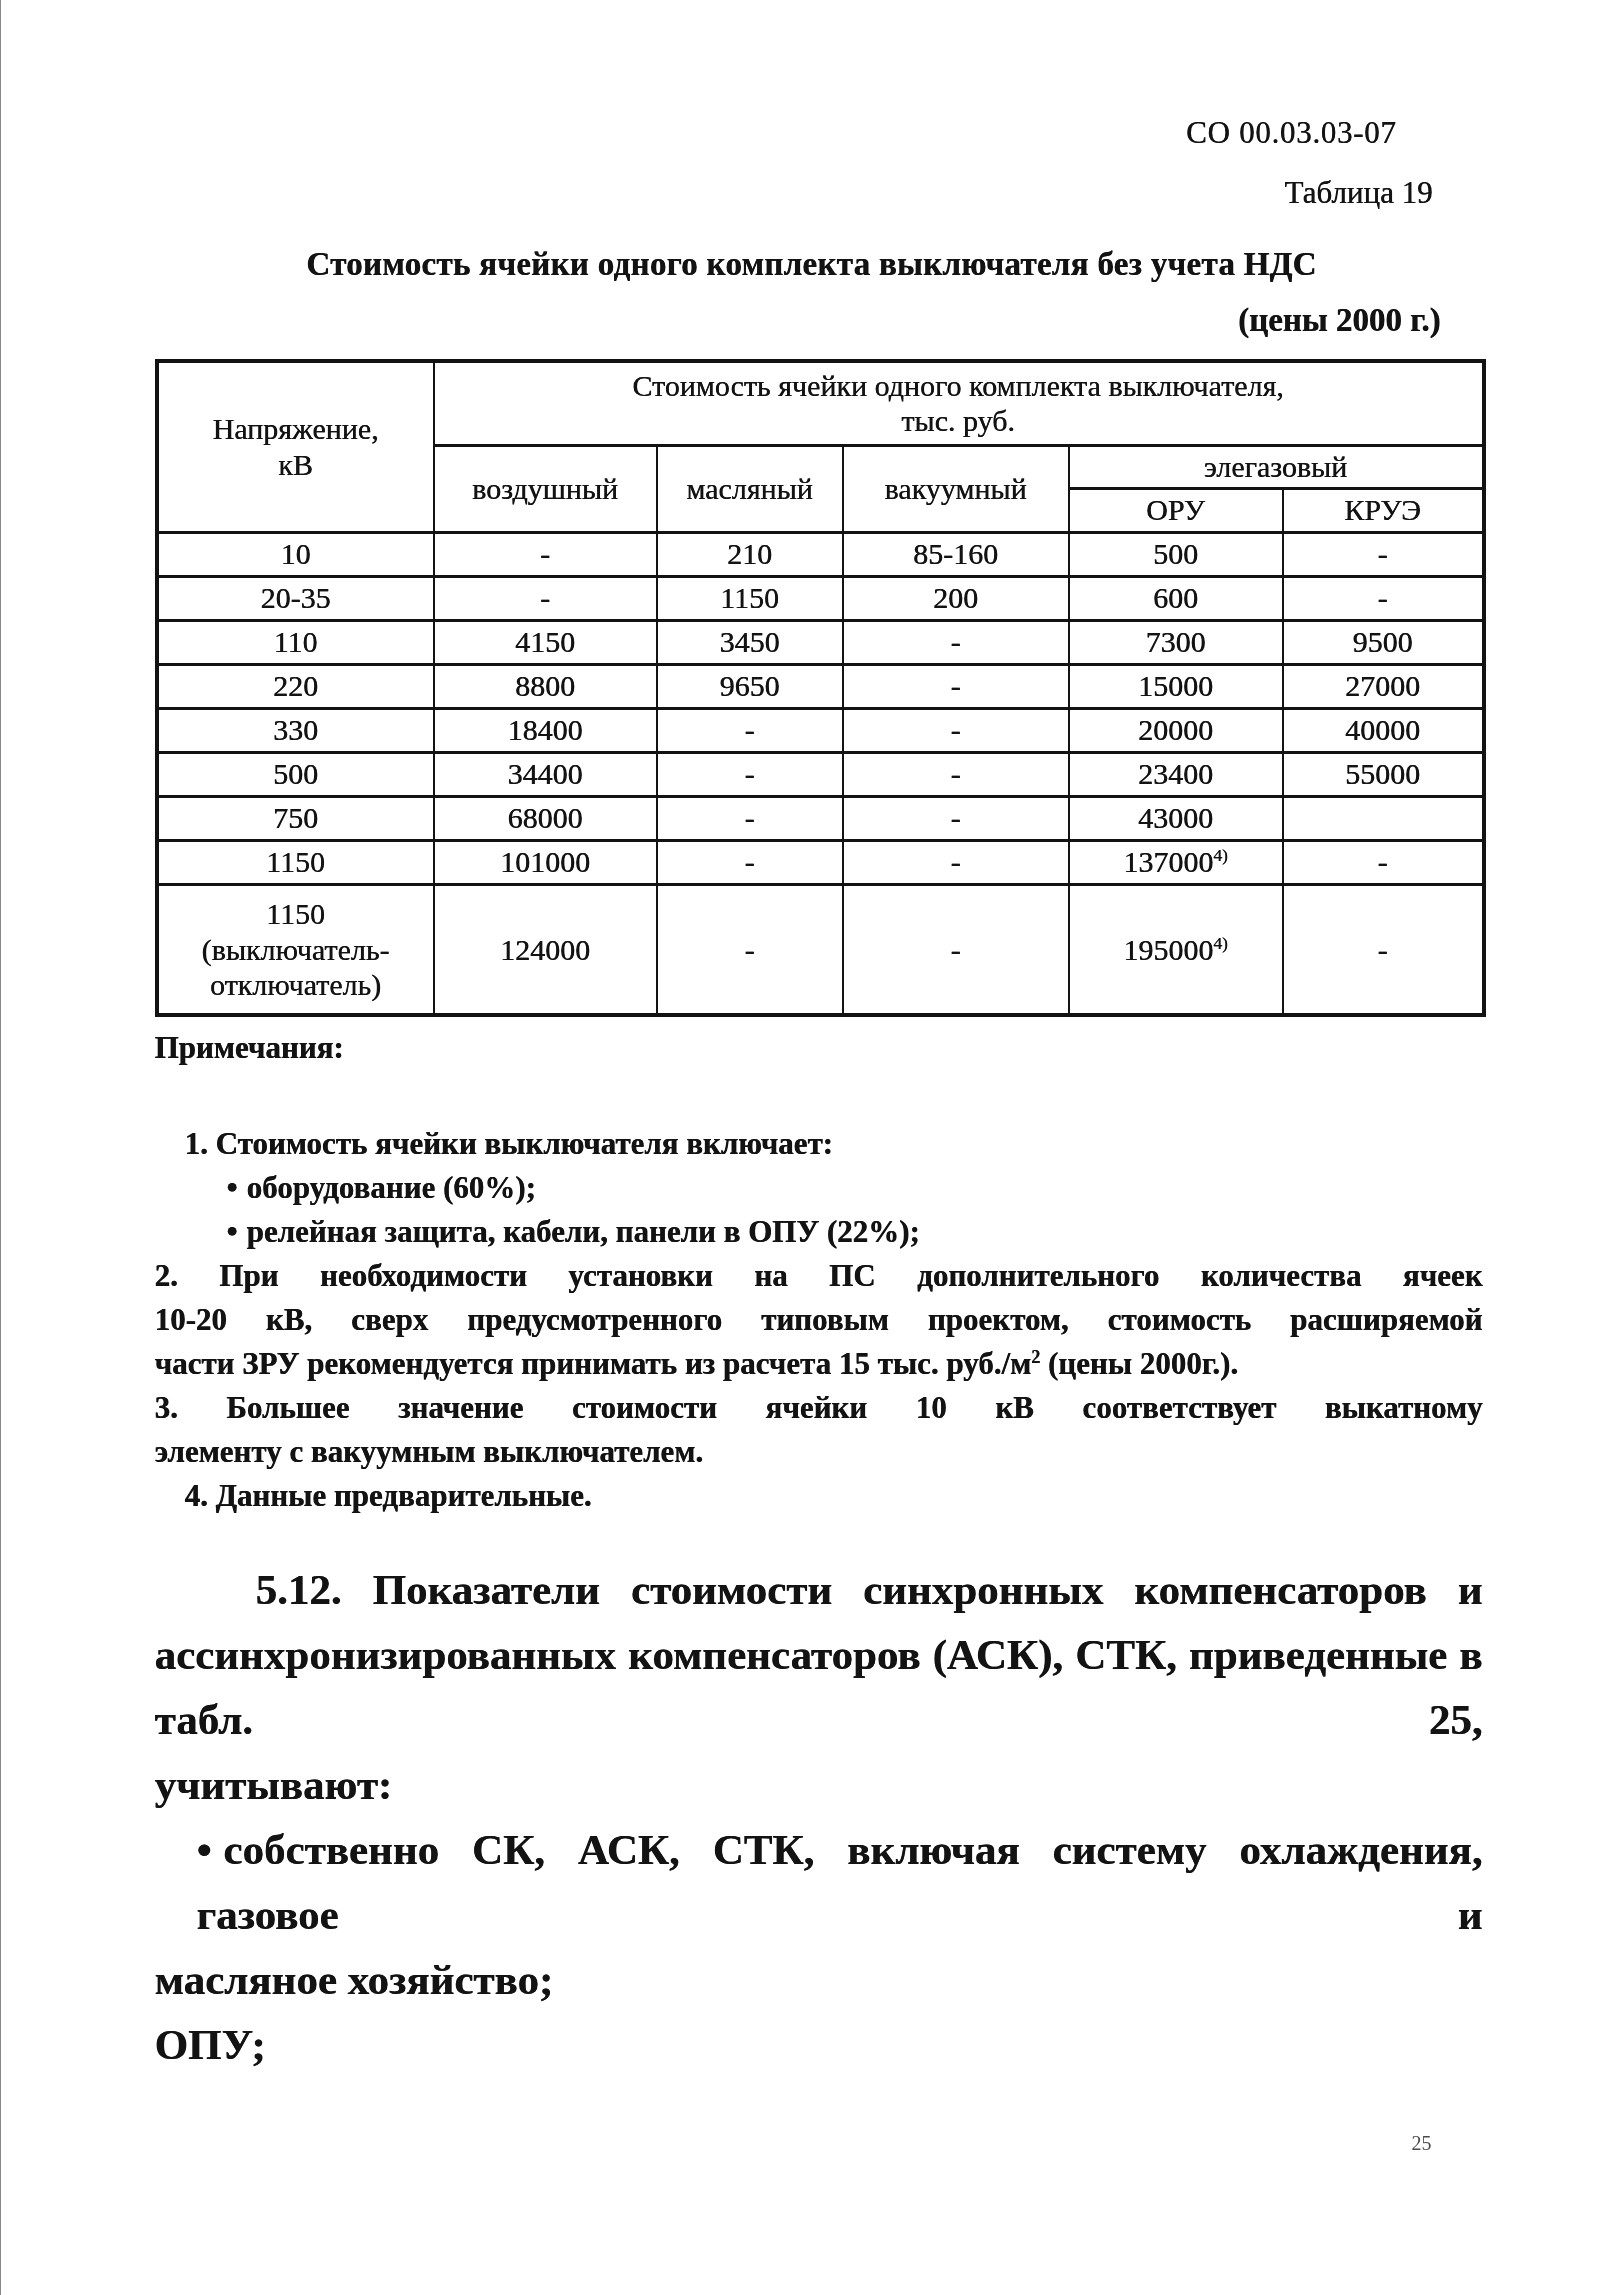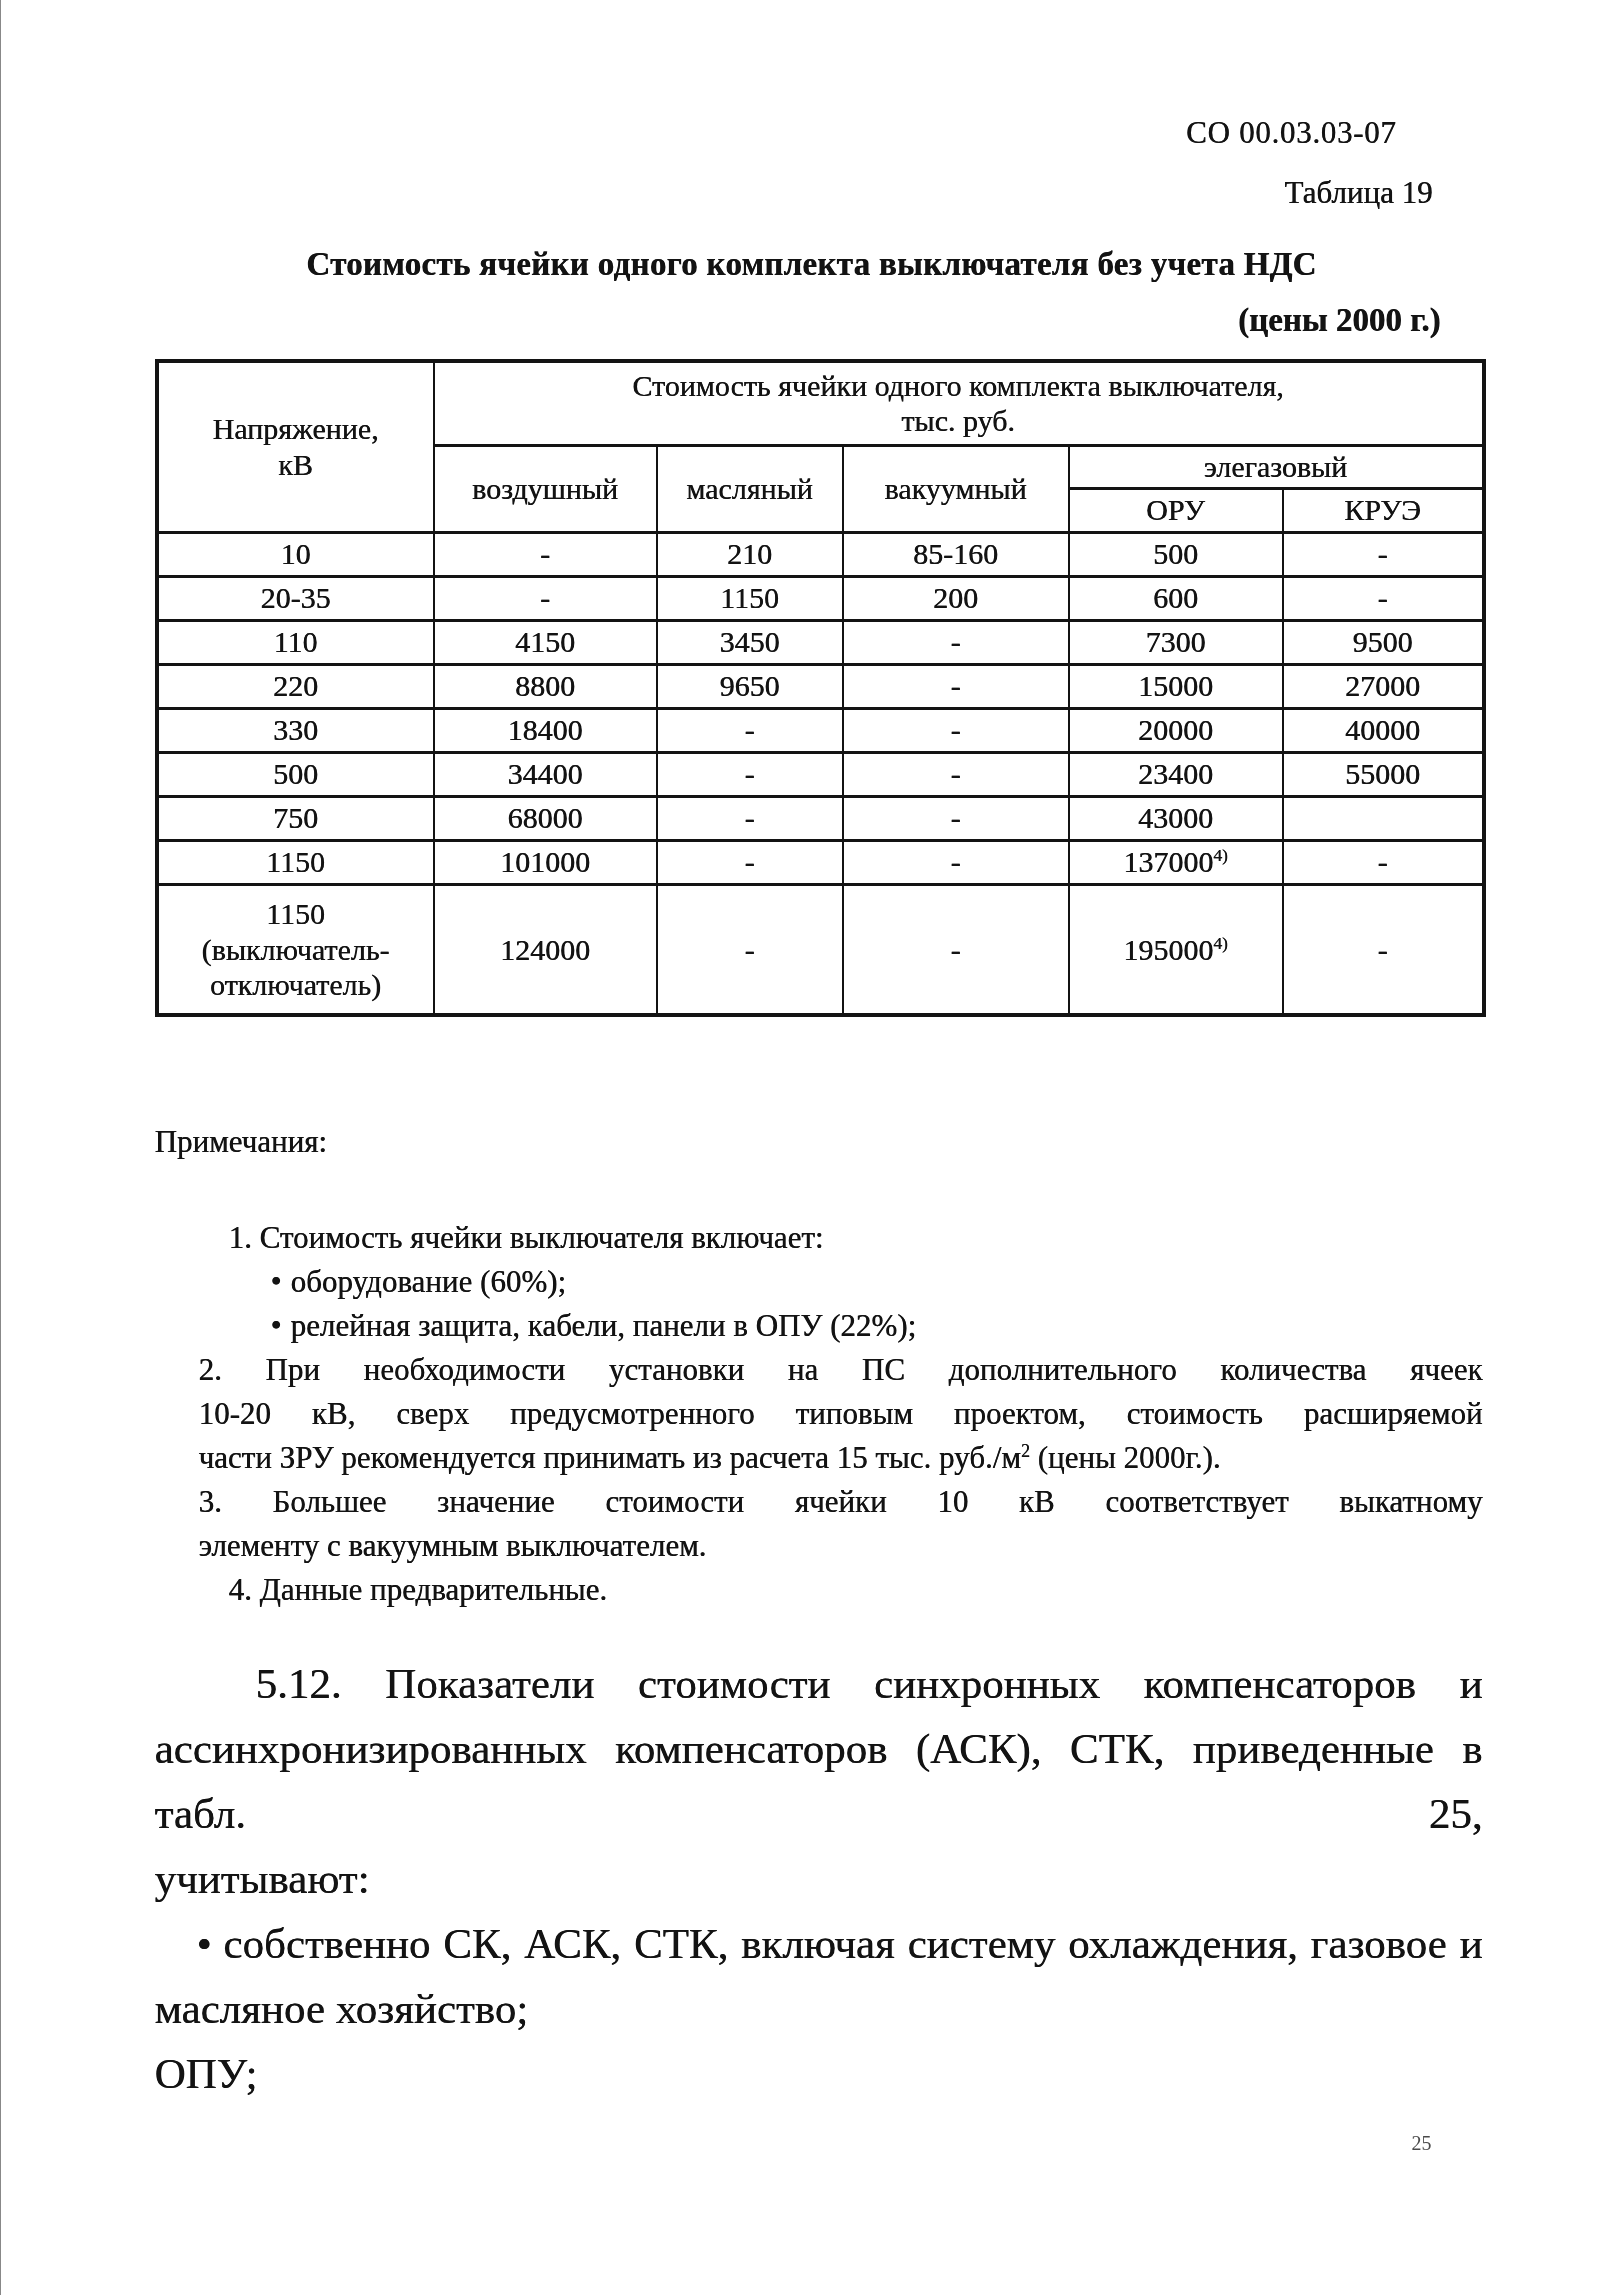--- a/index.html
+++ b/index.html
@@ -53,8 +53,9 @@
     font-size:0.58em; vertical-align:super; line-height:0;
   }
   .flow {
-    position:absolute; top:1120px; left:154px; width:1328px;
+    position:absolute; top:1026px; left:154px; width:1328px;
     font-size:31px;
+    font-weight:bold;
   }
   .note-line { line-height:44px;margin-left:44px; }
   .note-title { line-height:44px; margin-bottom:52px; }

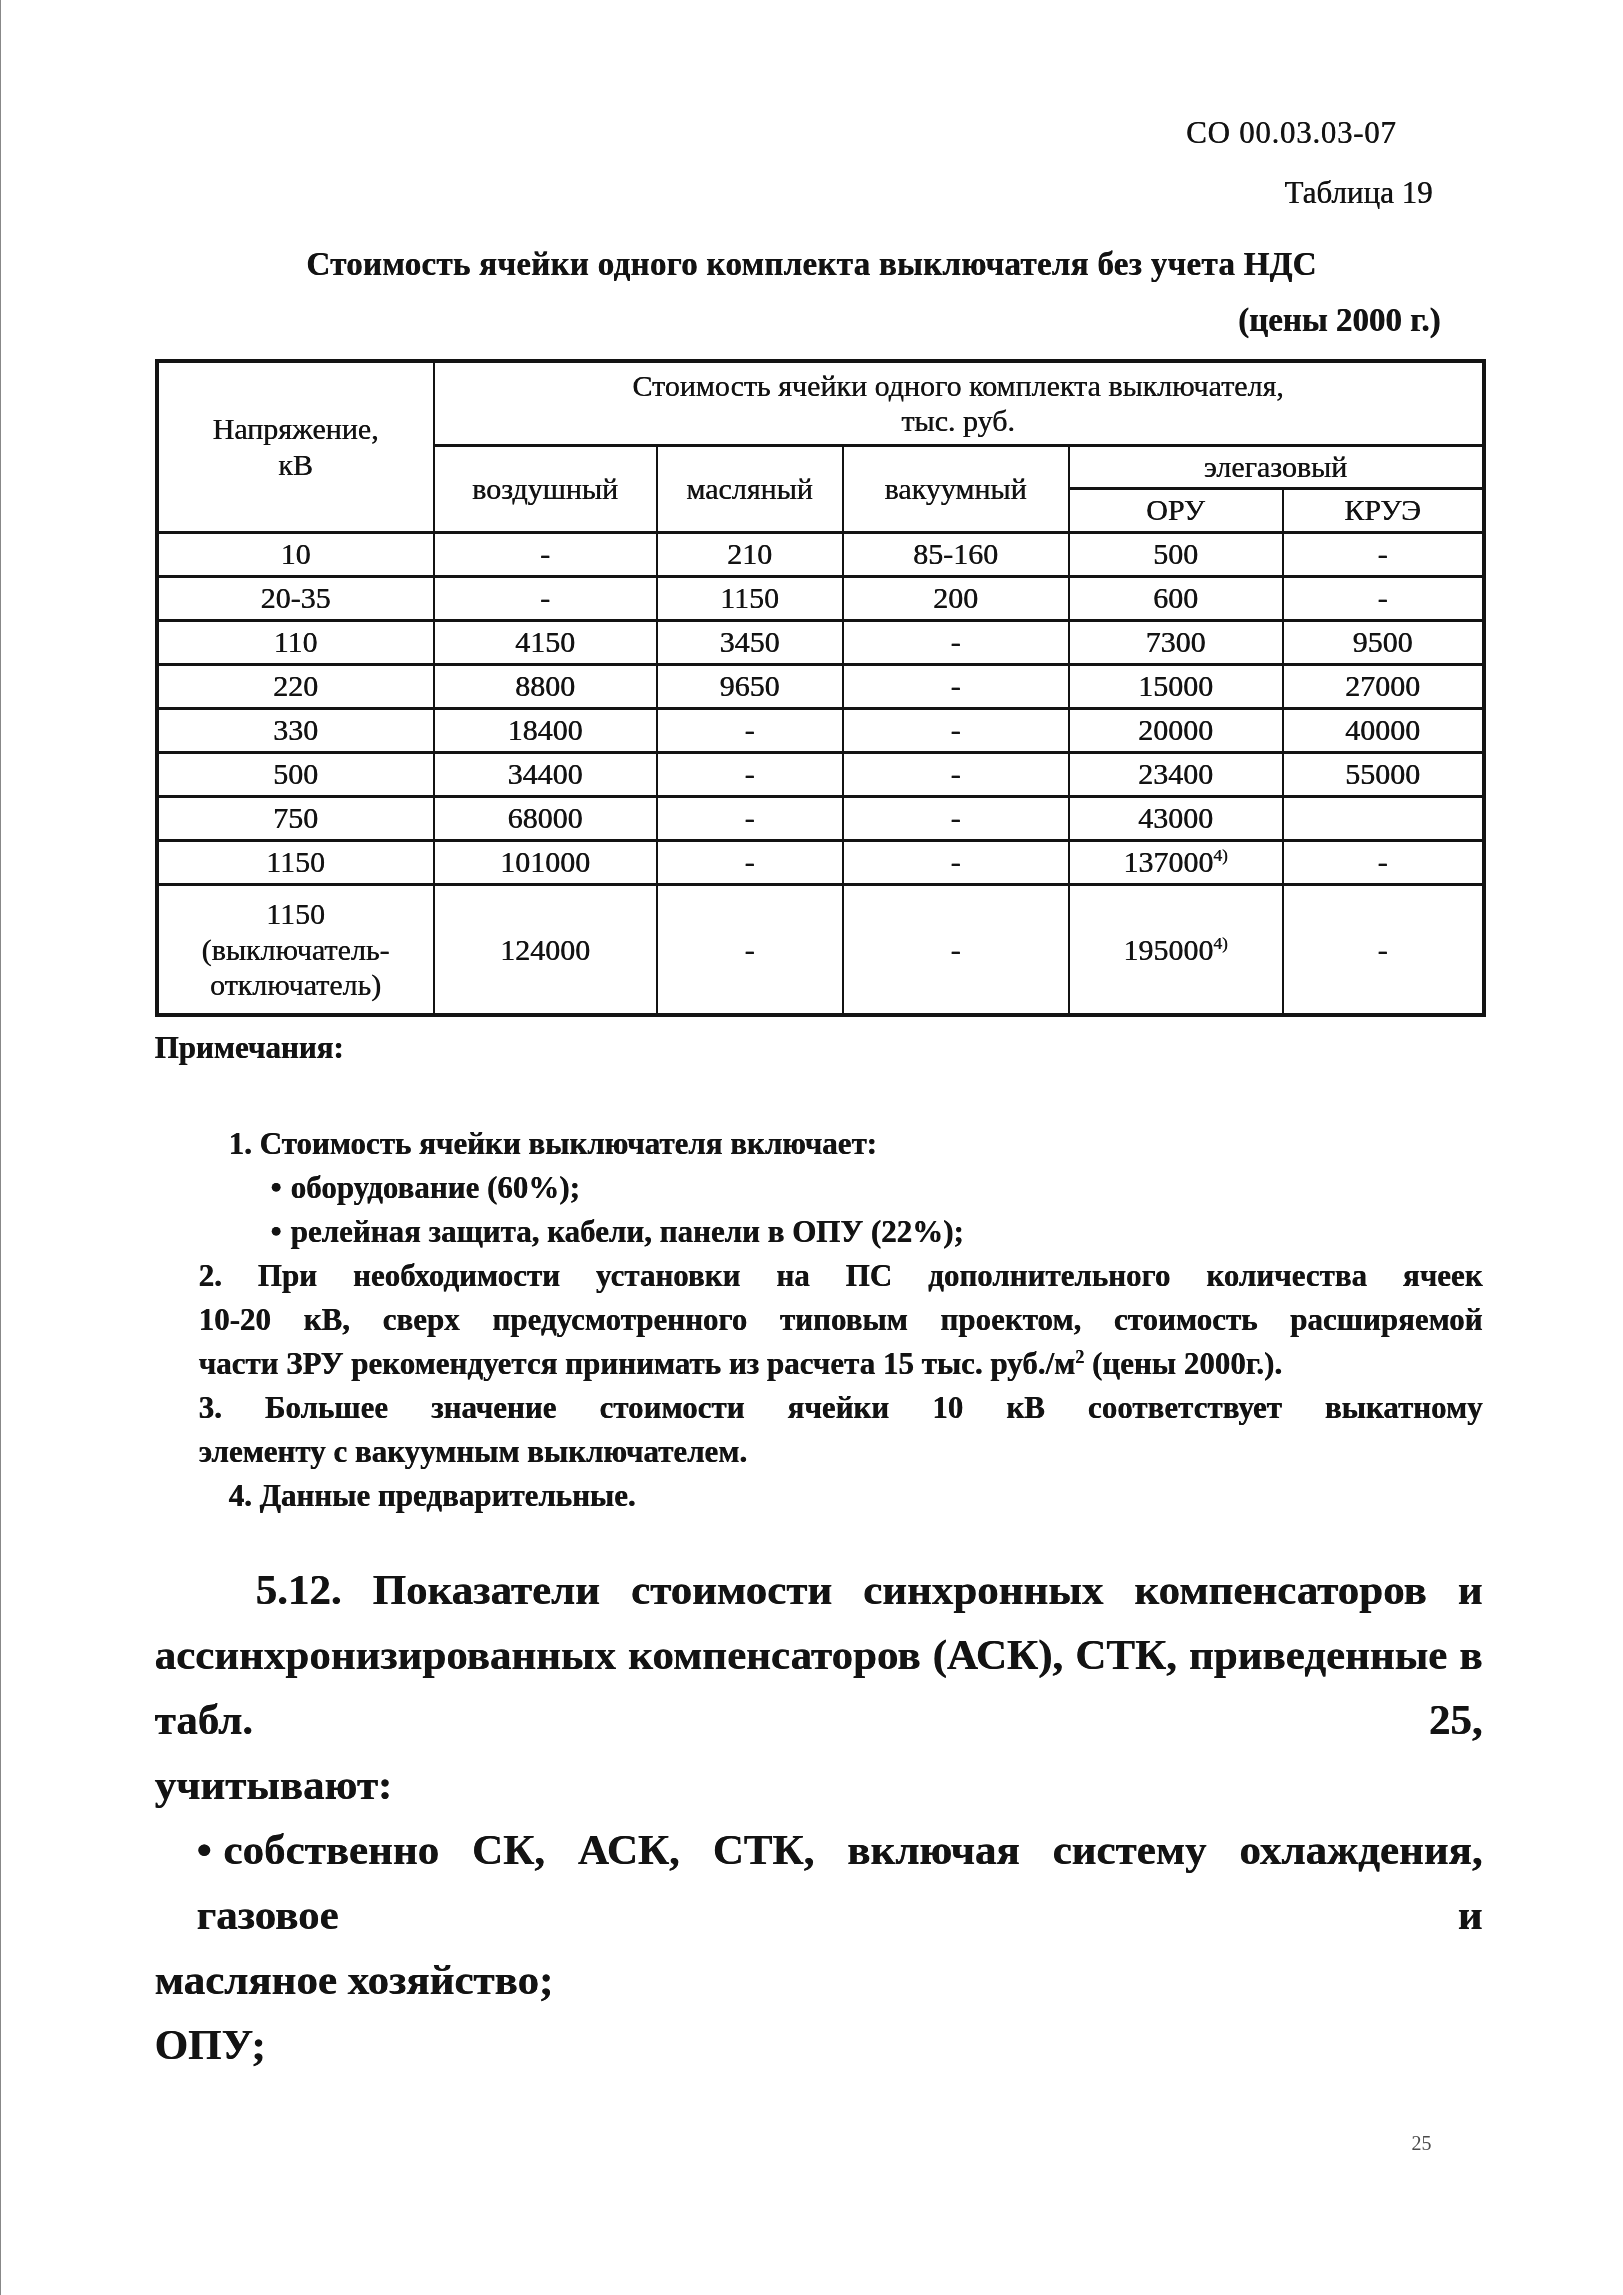--- a/index.html
+++ b/index.html
@@ -57,7 +57,7 @@
     font-size:31px;
     font-weight:bold;
   }
-  .note-line { line-height:44px;margin-left:44px; }
+  .note-line { line-height:44px; }
   .note-title { line-height:44px; margin-bottom:52px; }
   .ind1 { padding-left:30px; }
   .ind-bullet { padding-left:72px; }

